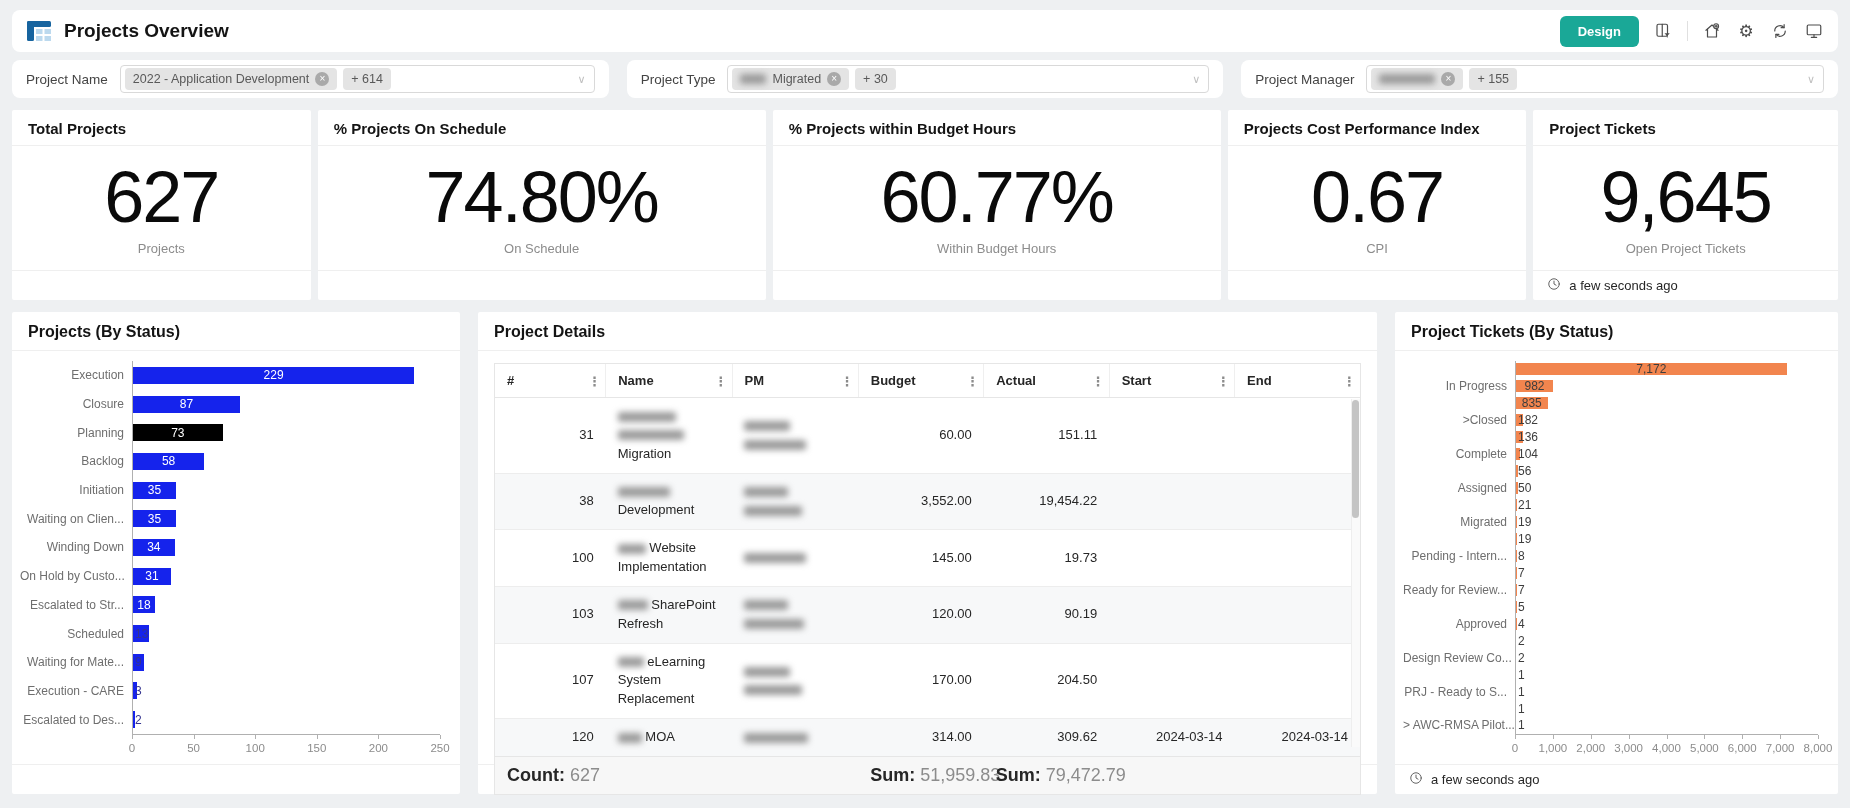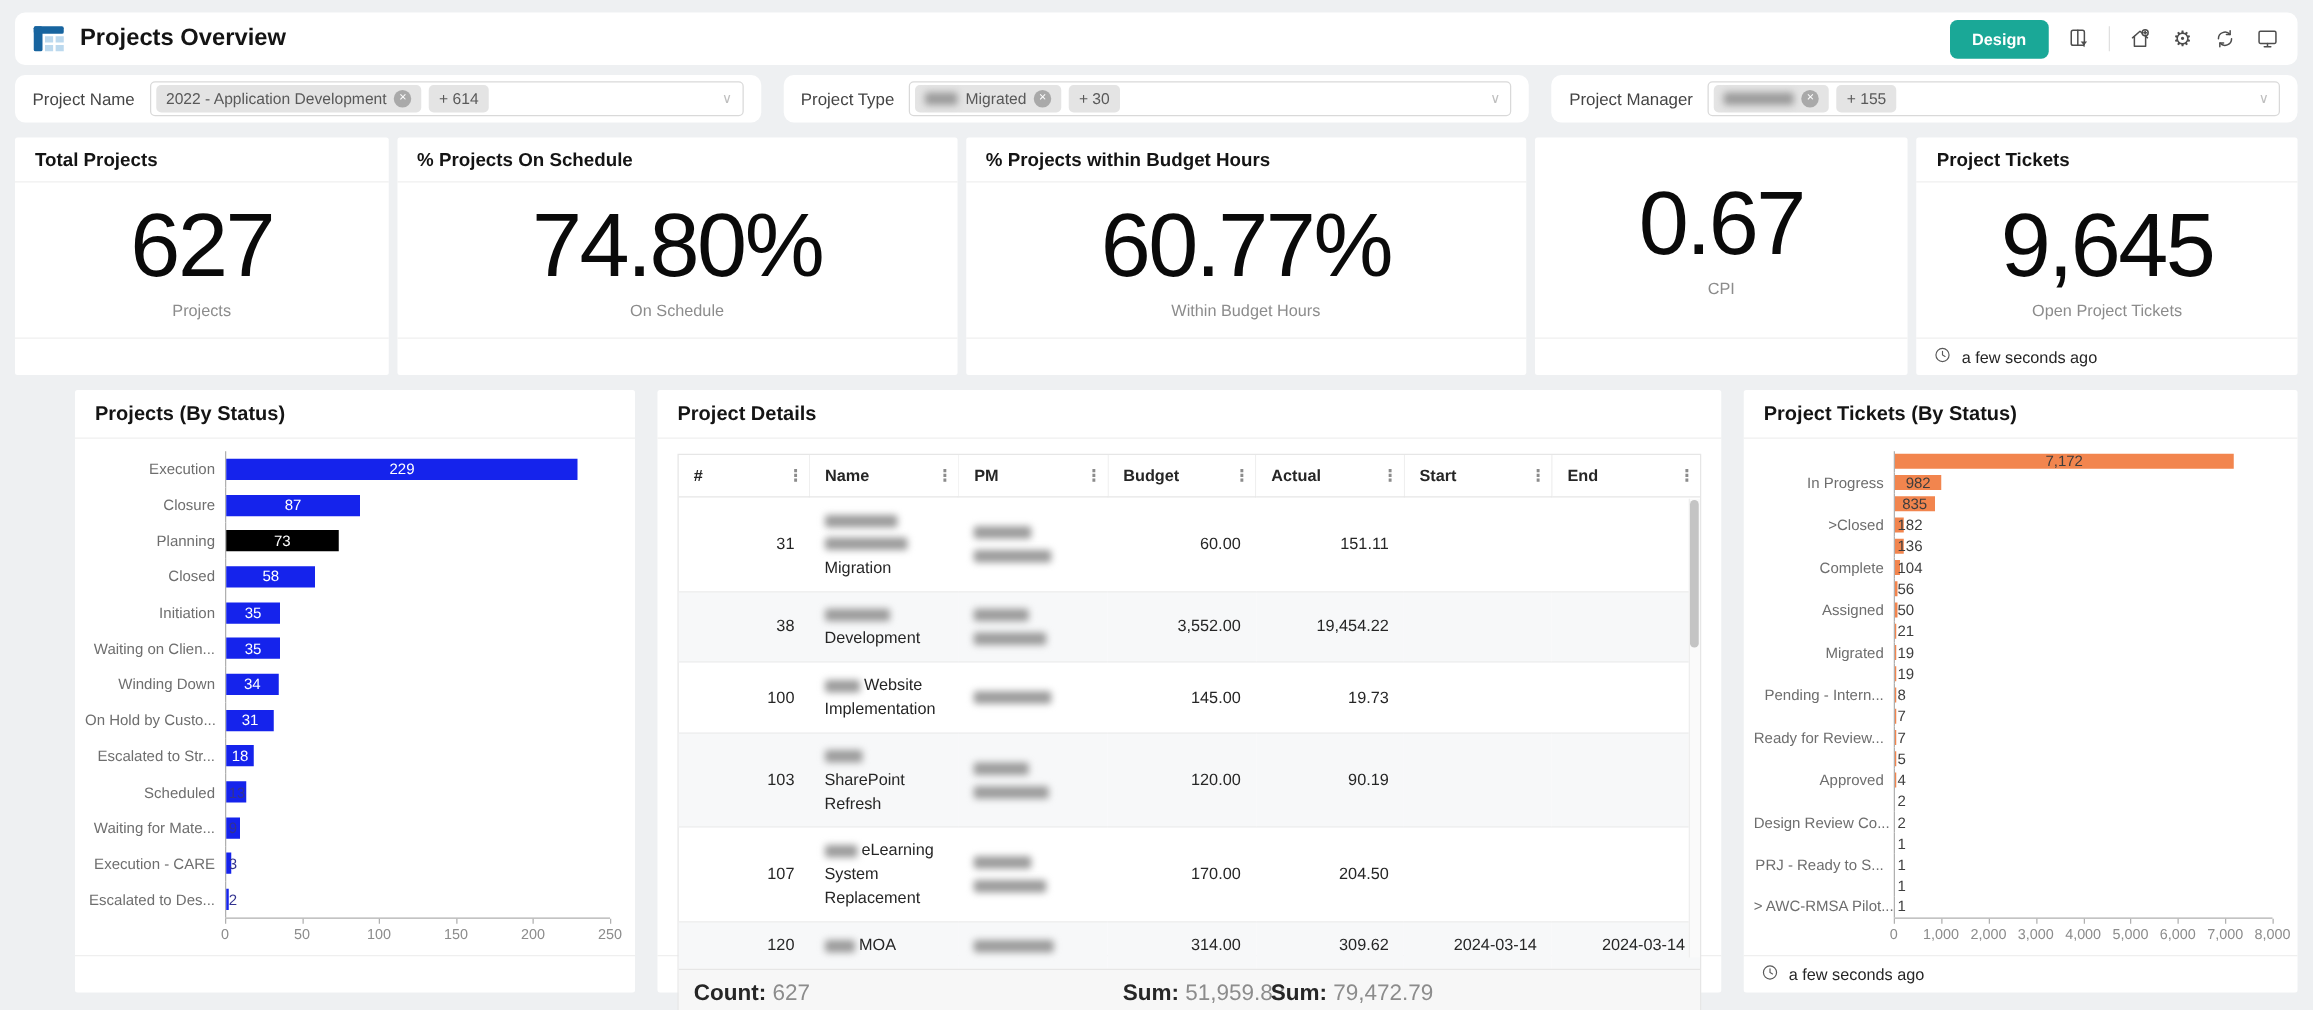--- a/index.html
+++ b/index.html
@@ -219,6 +219,7 @@
       <div class="kpi-foot"></div>
     </div>
     <div class="kpi-card" style="flex: 1 1 0%;">
+      <div class="kpi-title">Projects Cost Performance Index</div>
       <div class="kpi-mid">
         <div class="kpi-value">0.67</div>
         <div class="kpi-caption">CPI</div>

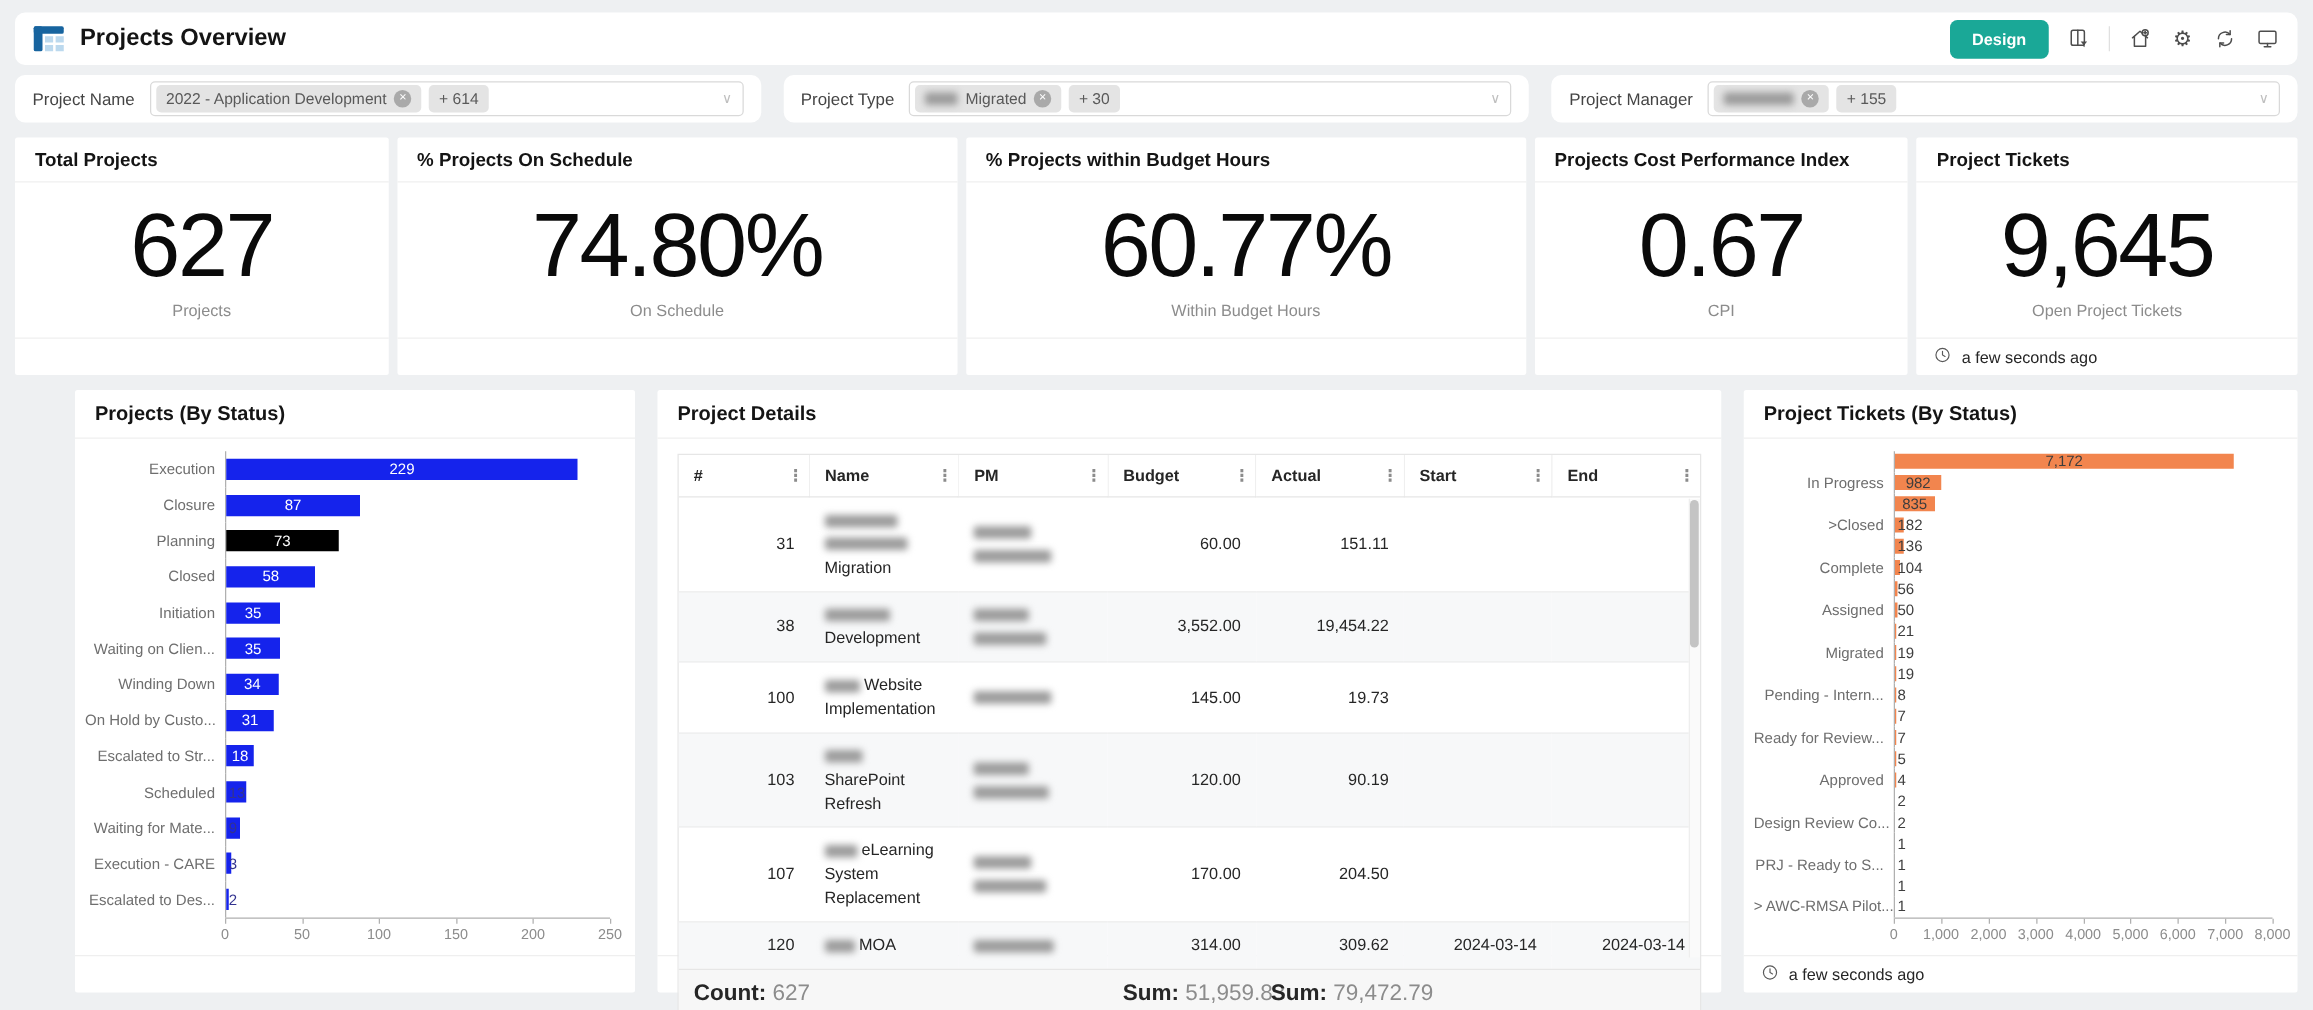--- a/index.html
+++ b/index.html
@@ -64,7 +64,7 @@
   .panel-title { font-size:16px; font-weight:700; color:#141414; padding:11px 16px 9px; border-bottom:1px solid #efefef; }
   .panel-body { flex:1; position:relative; min-height:0; }
   .panel-foot { height:30px; border-top:1px solid #efefef; display:flex; align-items:center; padding:0 14px; gap:8px; font-size:13px; color:#262626; }
-  .p-left  { flex:0 0 448px;margin-left:48px; }
+  .p-left  { flex:0 0 448px; }
   .p-mid   { flex:1; }
   .p-right { flex:0 0 443px; }
   

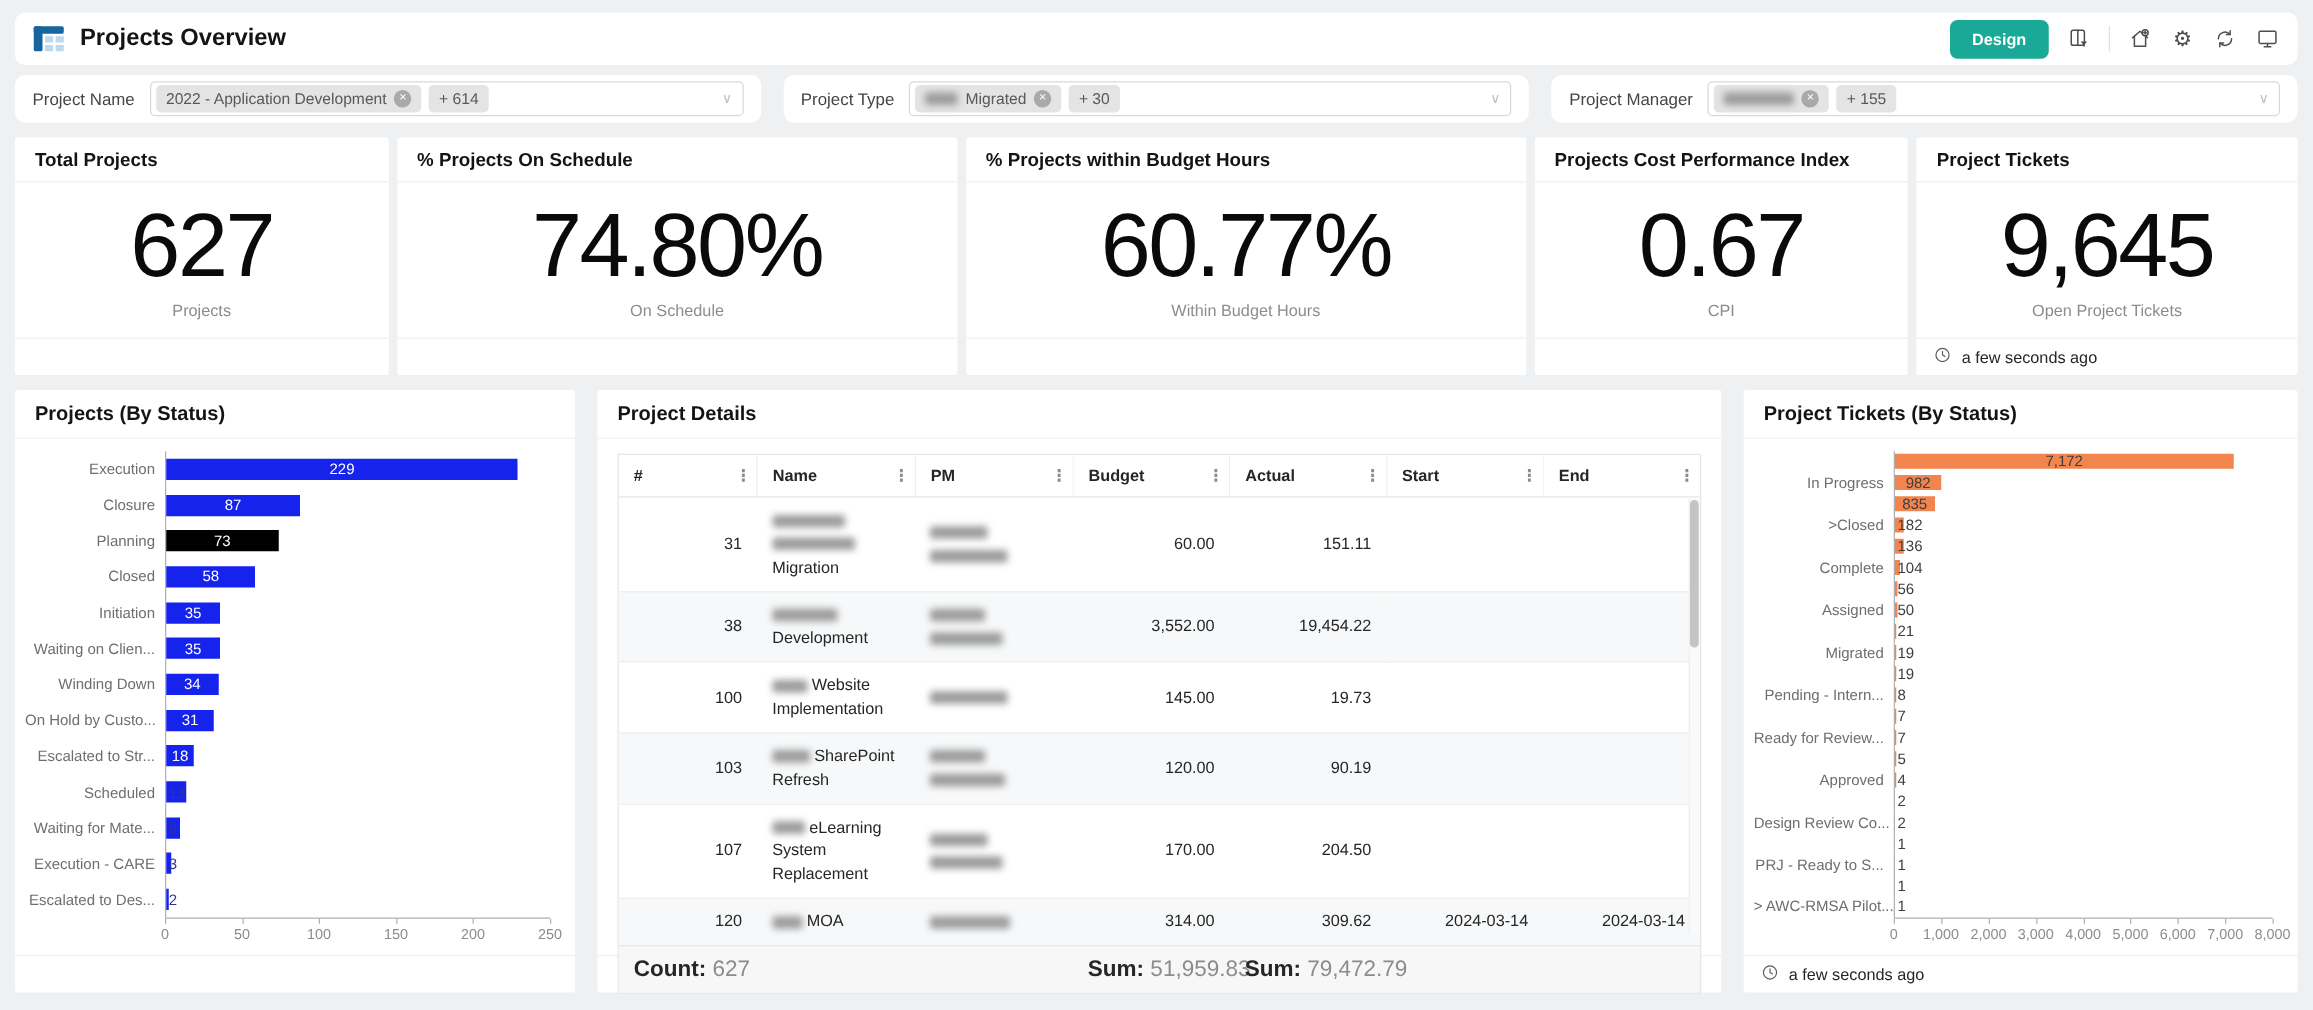--- a/index.html
+++ b/index.html
@@ -274,7 +274,7 @@
               </div>
             </div>
             <div class="chart-row">
-              <div class="chart-cat">Closed</div>
+              <div class="chart-cat">Backlog</div>
               <div class="chart-track">
                 <div class="chart-bar" style="width: 23.2%; height: 17px; background: rgb(21, 35, 236);">
                   <span class="bar-label inside" style="color: rgb(255, 255, 255);">58</span>

